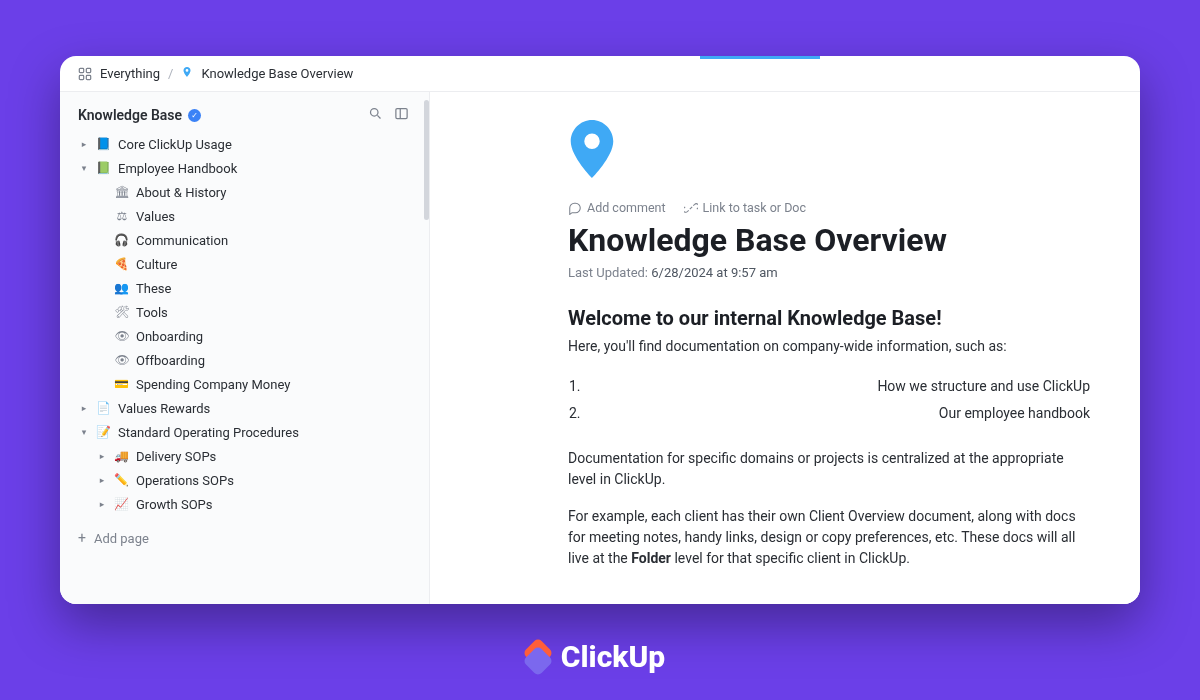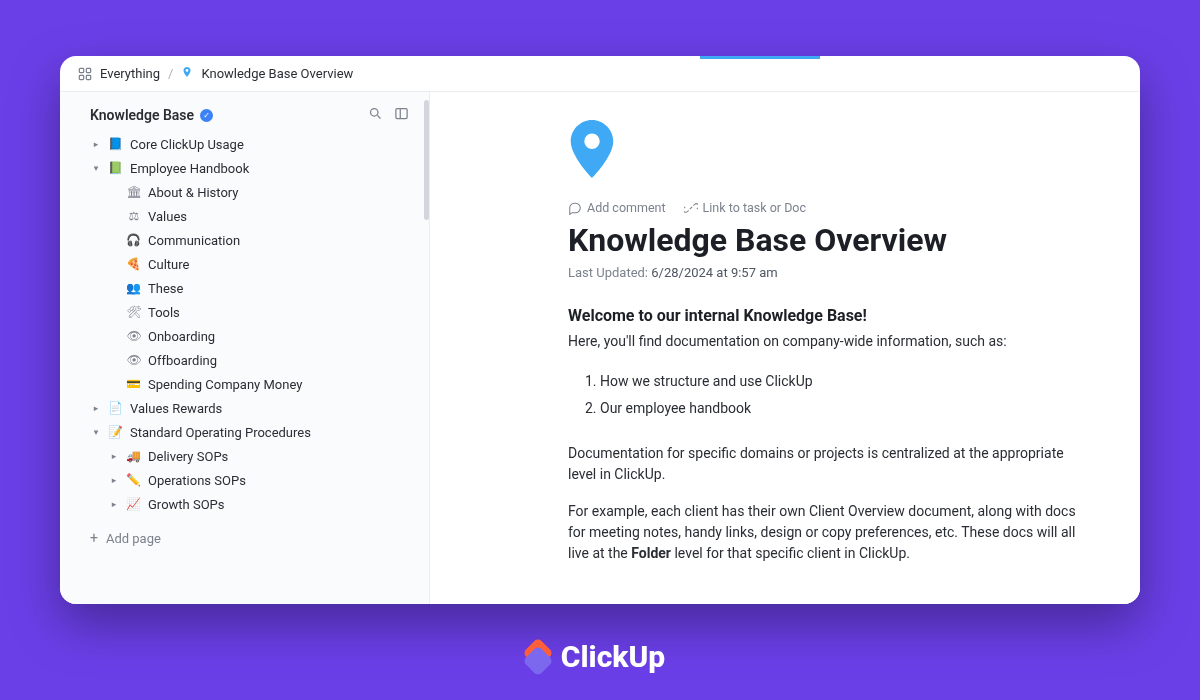--- a/index.html
+++ b/index.html
@@ -61,7 +61,6 @@
   display: flex;
   flex-direction: column;
   position: relative;
-  padding-left: 12px;
 }
 .sidebar-scroll-indicator {
   position:absolute;

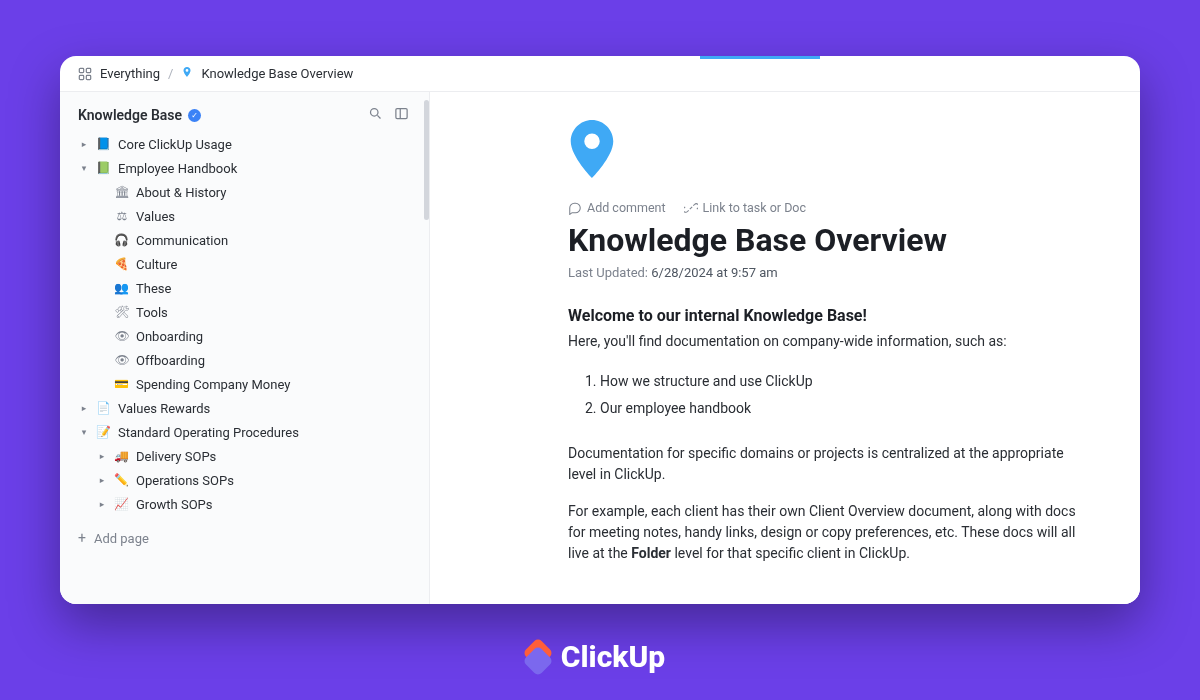--- a/index.html
+++ b/index.html
@@ -178,7 +178,7 @@
 }
 .doc-meta .meta-val { color: #4F5762; }
 .doc-h3 {
-  font-size: 16px;
+  font-size: 20px;
   font-weight: 700;
   color: #1C1F25;
   margin-bottom: 6px;

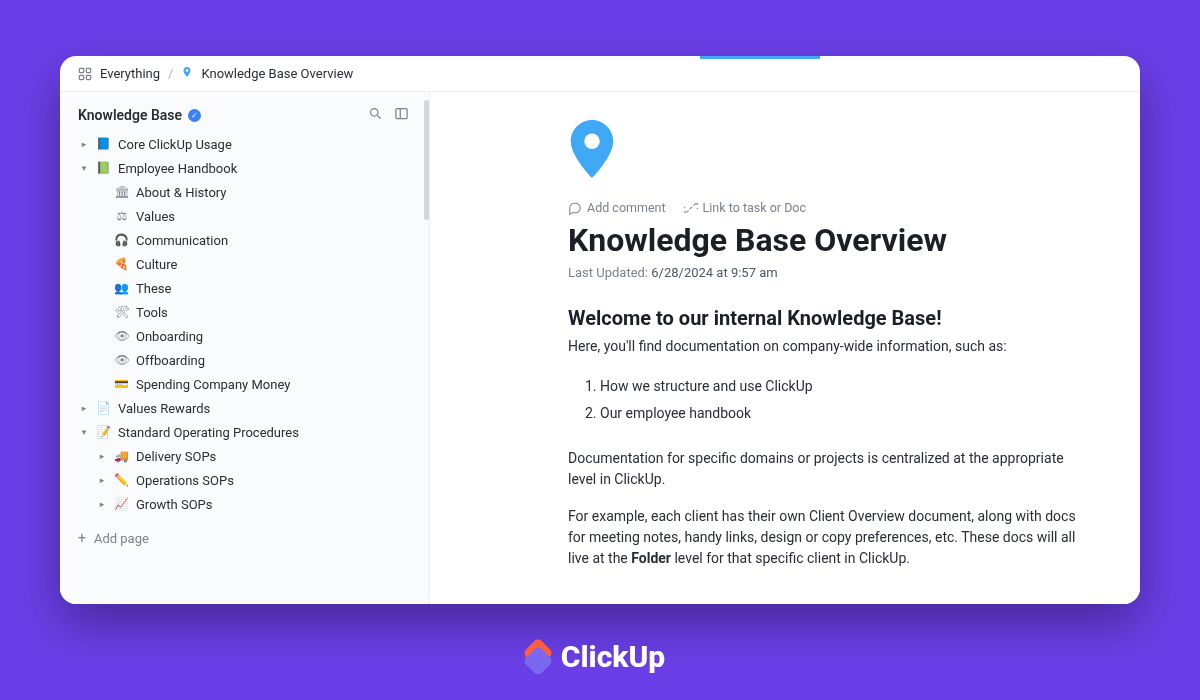--- a/index.html
+++ b/index.html
@@ -192,8 +192,9 @@
 .doc-ol {
   font-size: 14px;
   color: #2A2E34;
-  margin: 0 0 22px 32px;
+  margin: 0 0 22px 16px;
   line-height: 1.9;
+  text-align: right;
 }
 .footer-brand {
   position:absolute;

